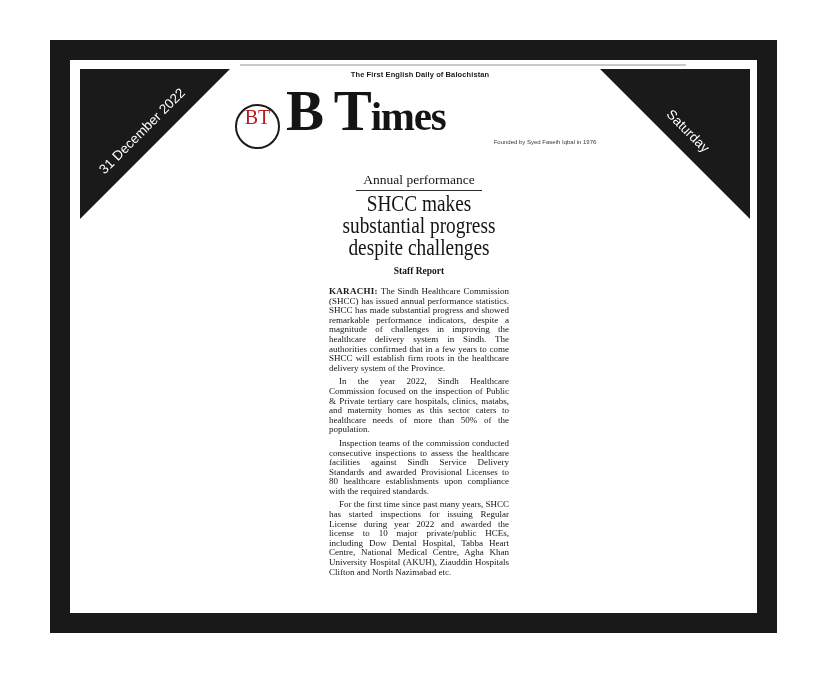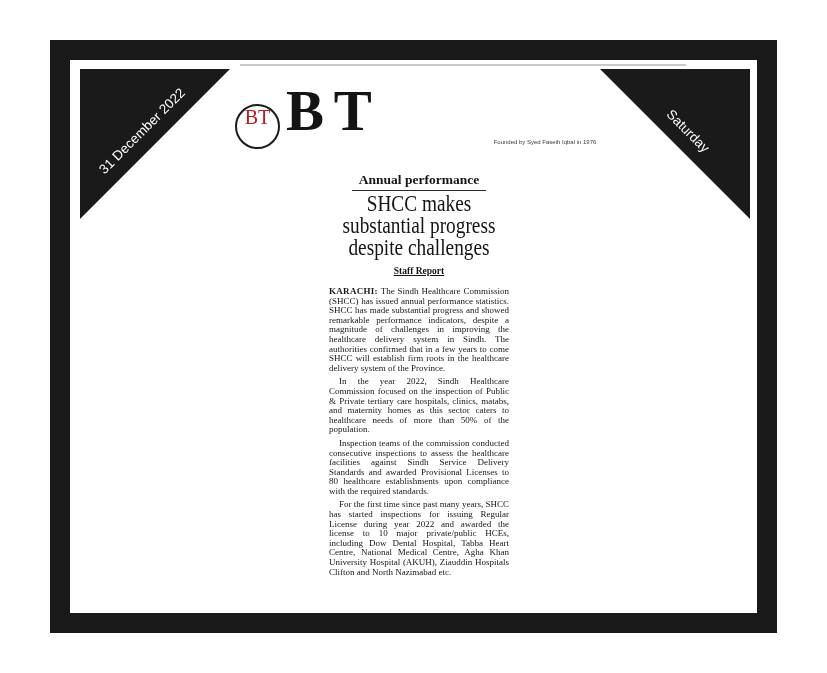--- a/index.html
+++ b/index.html
@@ -87,6 +87,7 @@
 
     <div class="top-rule"></div>
 
+    <div class="tagline">The First English Daily of Balochistan</div>
 
     <div class="logo">
       <span>BT</span>

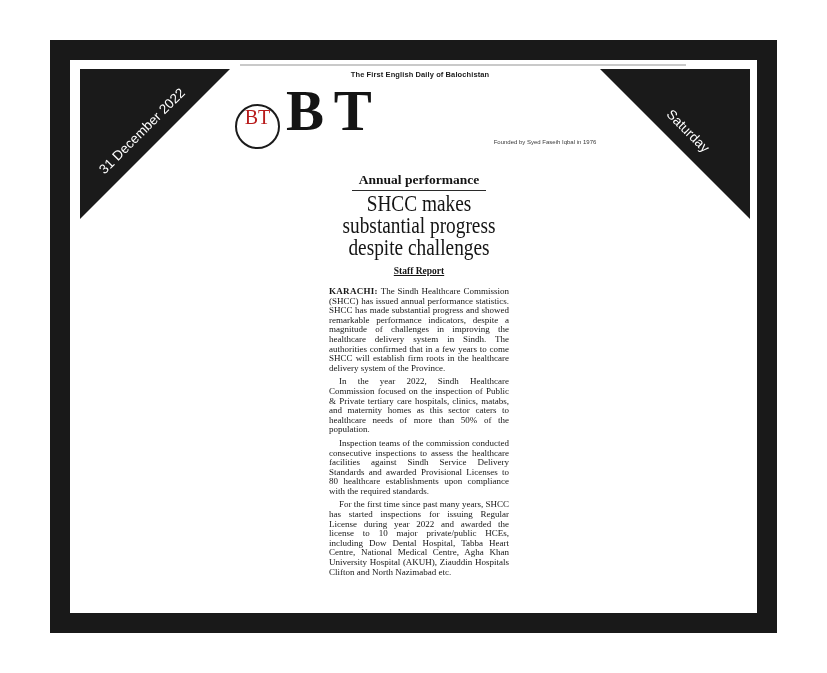--- a/index.html
+++ b/index.html
@@ -96,6 +96,7 @@
     <div class="masthead-title">
       <span class="cap">B</span>
         <span class="cap cap2">T</span>
+        <span class="low">imes</span>
     </div>
 
     <div class="founder">Founded by Syed Faseih Iqbal in 1976</div>

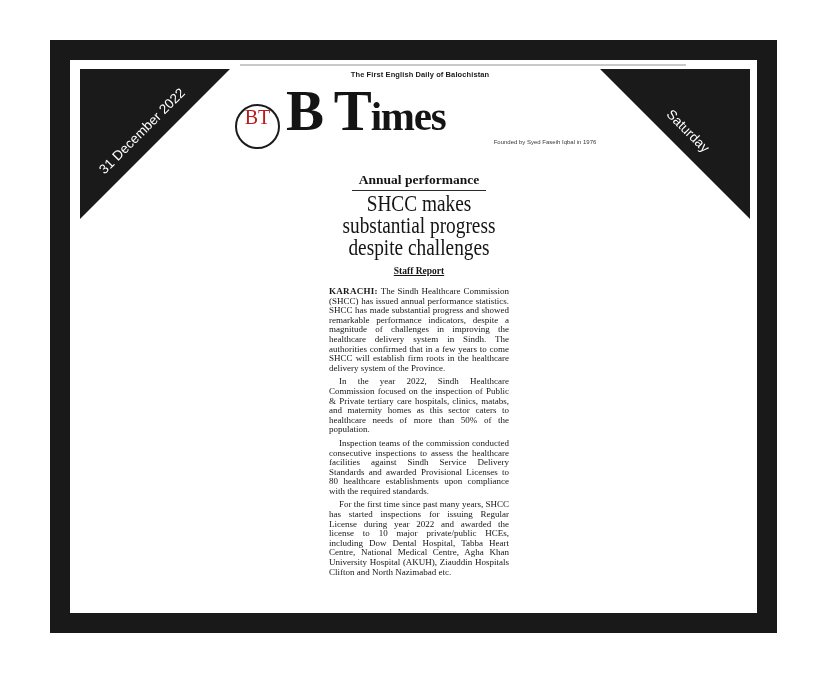--- a/index.html
+++ b/index.html
@@ -54,7 +54,7 @@
   .kicker-wrap{text-align:center;}
   .kicker{
     display:inline-block;font-size:13.5px;color:#141414;
-    border-bottom:1.5px solid #2a2a2a;padding:0 7px 2px 7px;font-weight:bold;
+    border-bottom:1.5px solid #2a2a2a;padding:0 7px 2px 7px;
   }
   .headline{
     margin-top:2px;text-align:center;font-size:23px;line-height:22px;

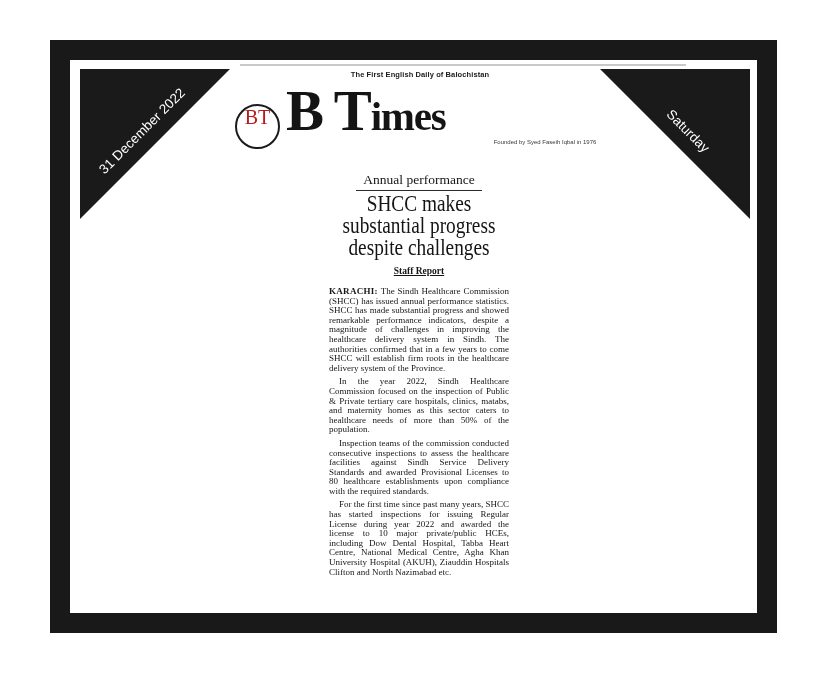--- a/index.html
+++ b/index.html
@@ -63,7 +63,7 @@
   }
   .headline .hl-line{white-space:nowrap;}
   .byline{
-    margin-top:7px;text-align:center;font-weight:bold;font-size:9.5px;color:#141414;text-decoration:underline;
+    margin-top:7px;text-align:center;font-weight:bold;font-size:9.5px;color:#141414;
   }
   .body-text{
     margin-top:11px;text-align:justify;font-size:9px;line-height:9.6px;color:#161616;

